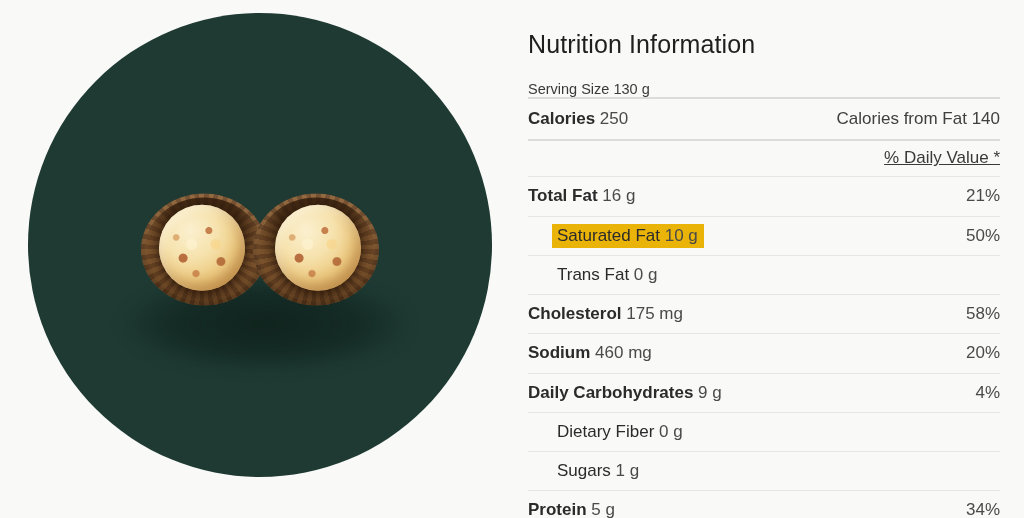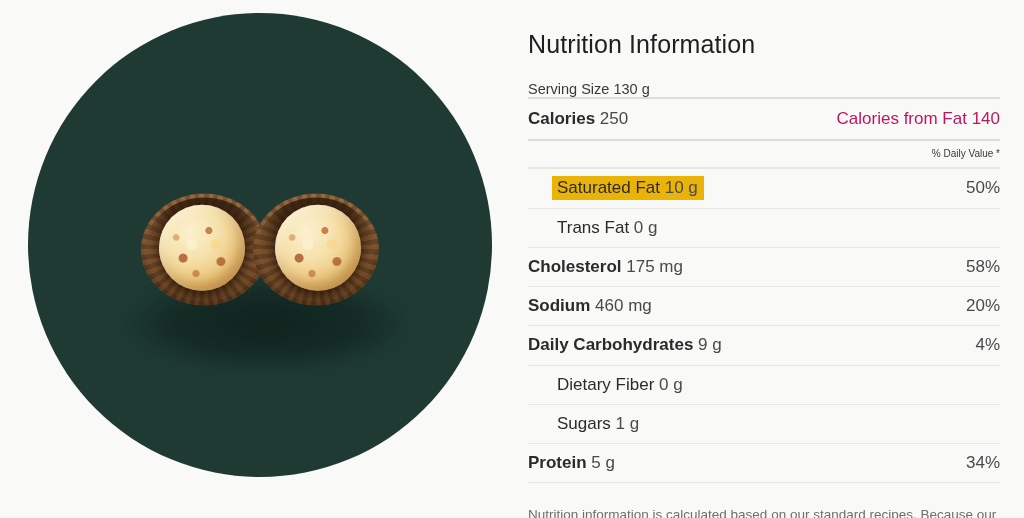--- a/index.html
+++ b/index.html
@@ -181,7 +181,7 @@
   }
 
   .row.calories { padding: 9px 0 10px 0; }
-  .row.calories .right { color: #be185d; }
+  .row.calories .right { color: #404040; }
 
   .daily-value-row {
     display: flex;

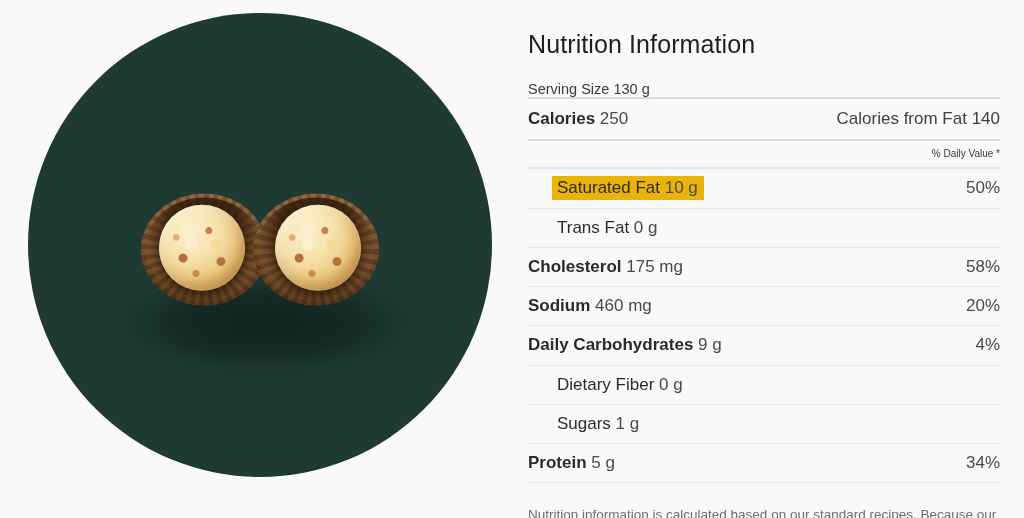--- a/index.html
+++ b/index.html
@@ -186,9 +186,10 @@
   .daily-value-row {
     display: flex;
     justify-content: flex-end;
-    font-size: 10px;
+    font-size: 17px;
     color: #3a3a3a;
     padding: 7px 0 8px 0;
+    text-decoration: underline;
   }
 
   .row.sub .label { padding-left: 29px; }

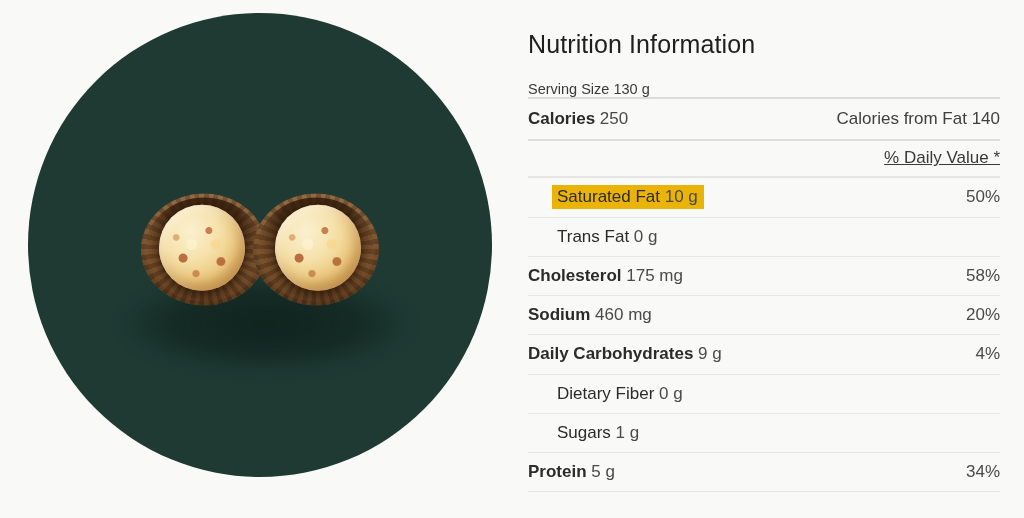--- a/index.html
+++ b/index.html
@@ -250,6 +250,10 @@
 
     <div id="rows-container">
         <div class="rule-thin"></div>
+        <div class="row">
+          <div class="label"><span><b>Total Fat</b><span class="amount"> 16 g</span></span></div>
+          <div class="pct">21%</div>
+        </div>
         <div class="rule-thin"></div>
         <div class="row sub">
           <div class="label"><span class="hl" style="background: #eab308;"><span>Saturated Fat</span><span class="amount"> 10 g</span></span></div>

